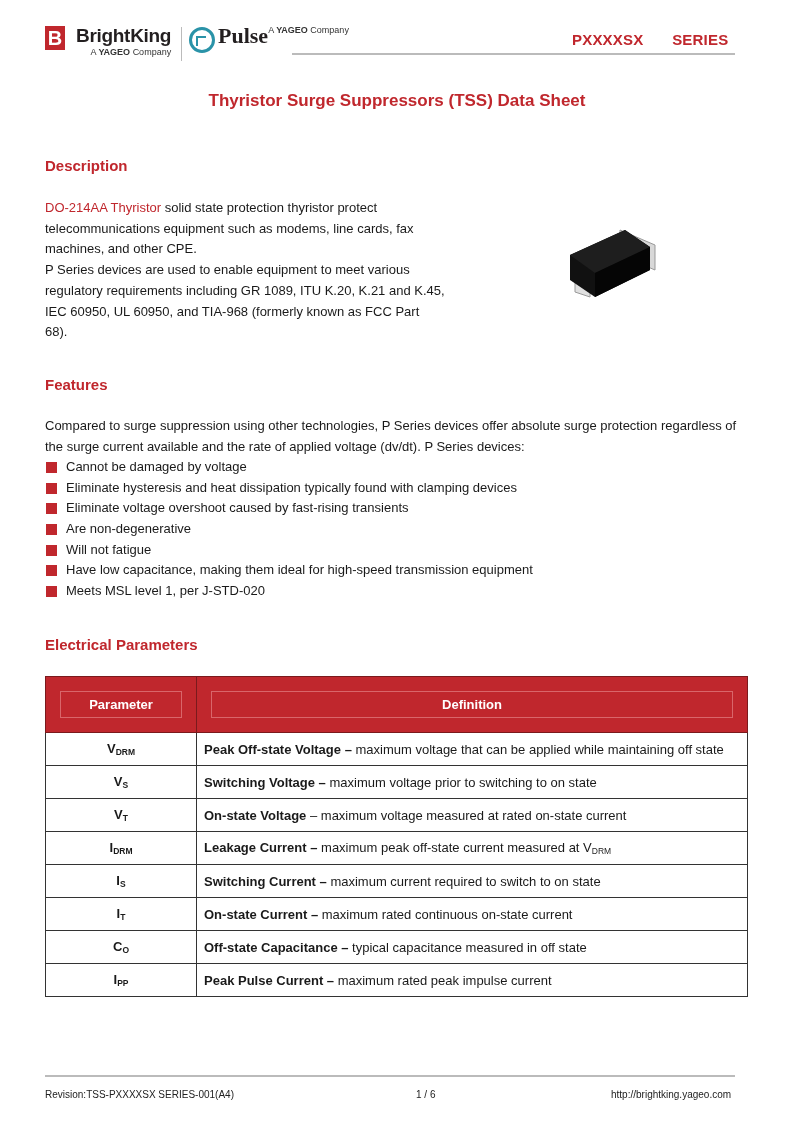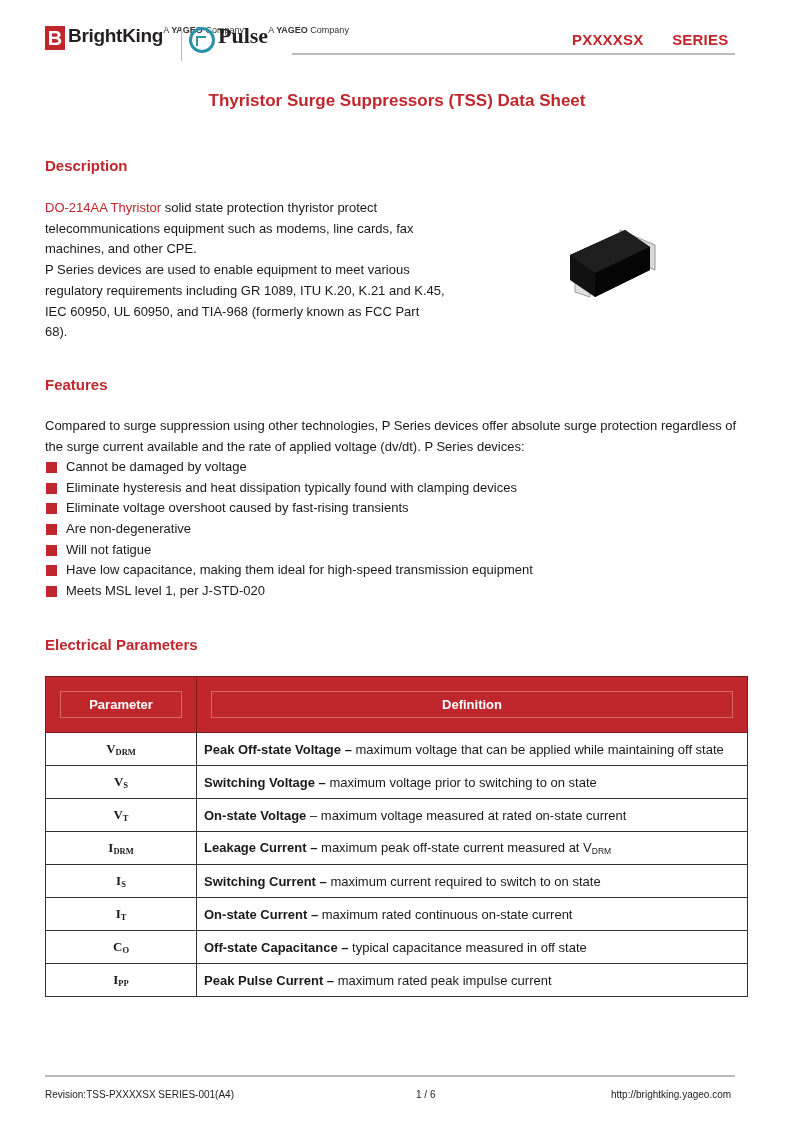--- a/index.html
+++ b/index.html
@@ -8,7 +8,7 @@
   
   .logo-bk { left:45px; top:25px; height:36px; display:flex; align-items:flex-start; }
   .bk-mark { width:20px; height:24px; background:#c0272d; color:#fff; font:bold 20px "Liberation Sans", sans-serif; line-height:24px; text-align:center; margin-top:1px; }
-  .bk-text { margin-left:3px; display:flex; }
+  .bk-text { margin-left:11px; display:flex; flex-direction:column; }
   .bk-name { font:bold 19px "Liberation Sans", sans-serif; color:#231f20; line-height:22px; letter-spacing:-0.3px; }
   .bk-sub { font-size:9px; color:#333; text-align:right; line-height:11px; }
   .bk-sub b { font-weight:900; font-size:9px; }

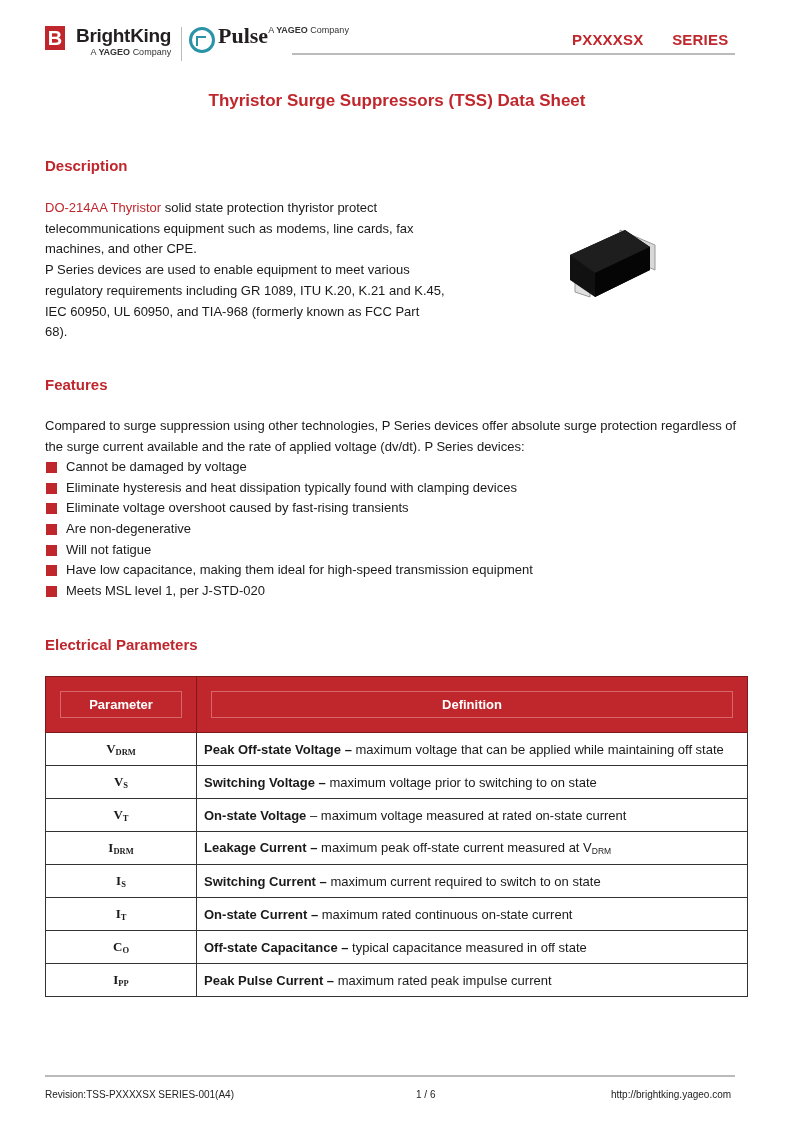--- a/index.html
+++ b/index.html
@@ -36,7 +36,7 @@
   .ep-table th { background:#c0272d; color:#fff; font-weight:bold; font-size:13px; height:31px; border:1px solid #7a1a1d; padding:12px; }
   .ep-table th .inner { border:1px solid #d9666a; height:25px; line-height:25px; margin:2px 2px; }
   .ep-table td { border:1px solid #333; height:32px; padding:0; }
-  .ep-table td.p { width:126px; text-align:center; font-weight:bold;font-family:Liberation Serif, serif; }
+  .ep-table td.p { width:126px; text-align:center; font-weight:bold; }
   .ep-table td.p sub { font-size:8.5px; vertical-align:-2px; }
   .ep-table td.d { padding-left:7px; }
   .ep-table td.d sub { font-size:8.5px; vertical-align:-2px; }

